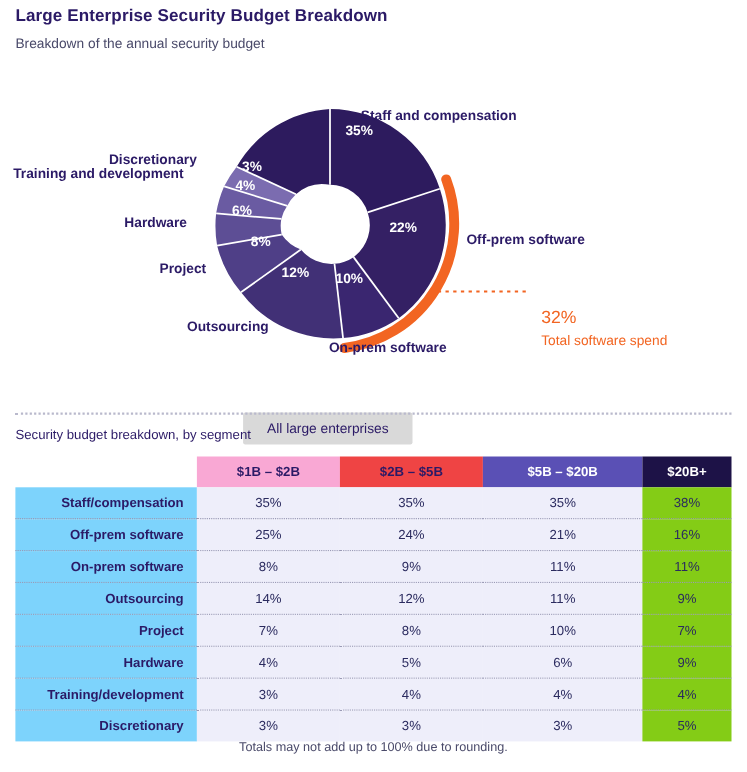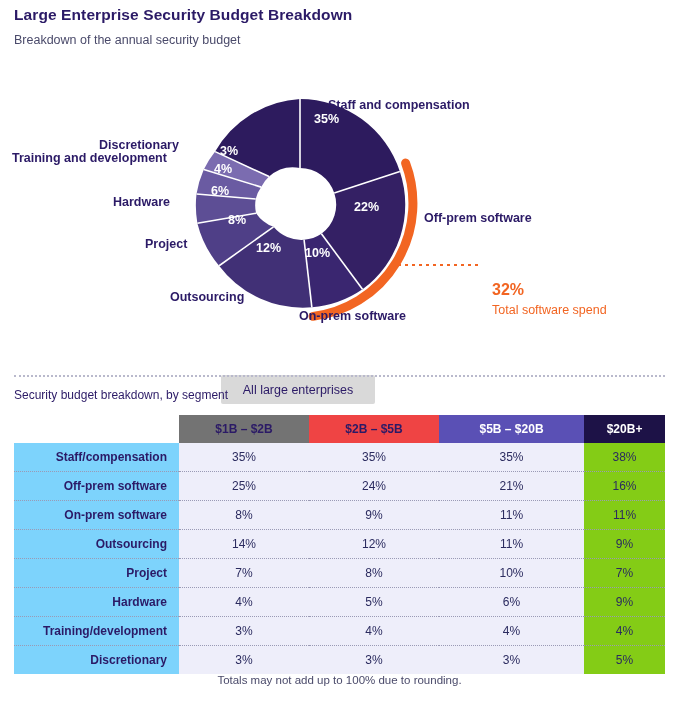--- a/index.html
+++ b/index.html
@@ -72,7 +72,7 @@
     left: 492px;
     top: 229px;
     font-size: 16px;
-    font-weight: bold;
+    font-weight: normal;
     color: #f26522;
   }
   .totallabel {

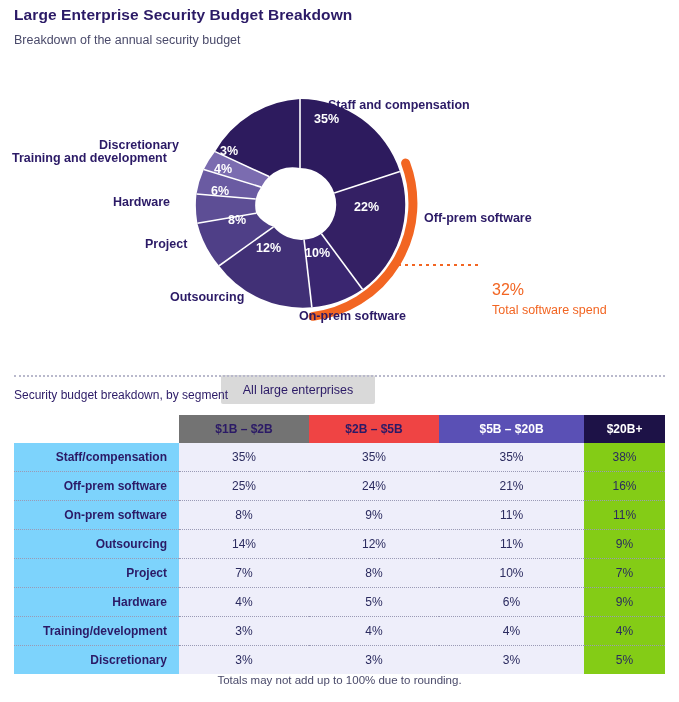--- a/index.html
+++ b/index.html
@@ -135,7 +135,7 @@
     width: 165px;
     background: transparent;
   }
-  table.budget th.c1 { background: #737373; }
+  table.budget th.c1 { background: #f9a8d4; }
   table.budget th.c2 { background: #ef4444; }
   table.budget th.c3 { background: #5a50b5; color: #ffffff; }
   table.budget th.c4 { background: #1d1247; color: #ffffff; }

